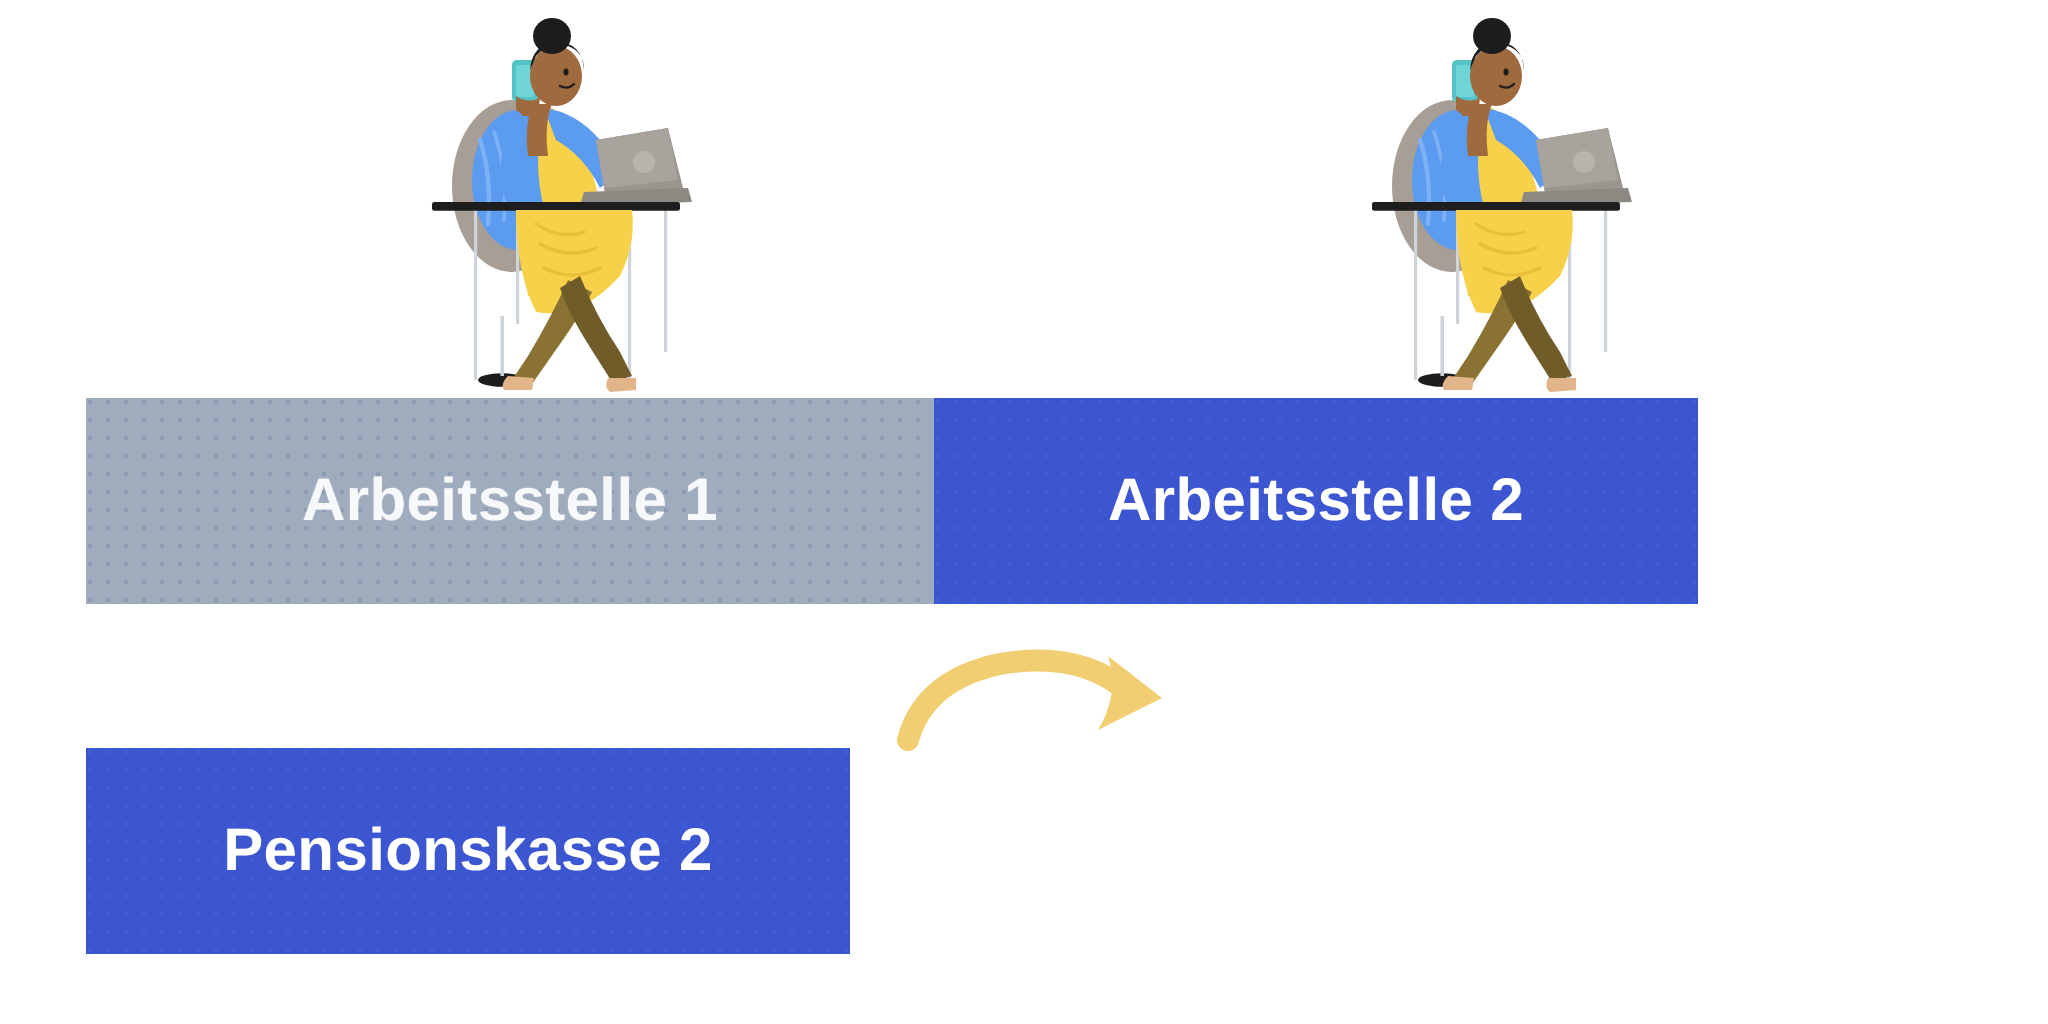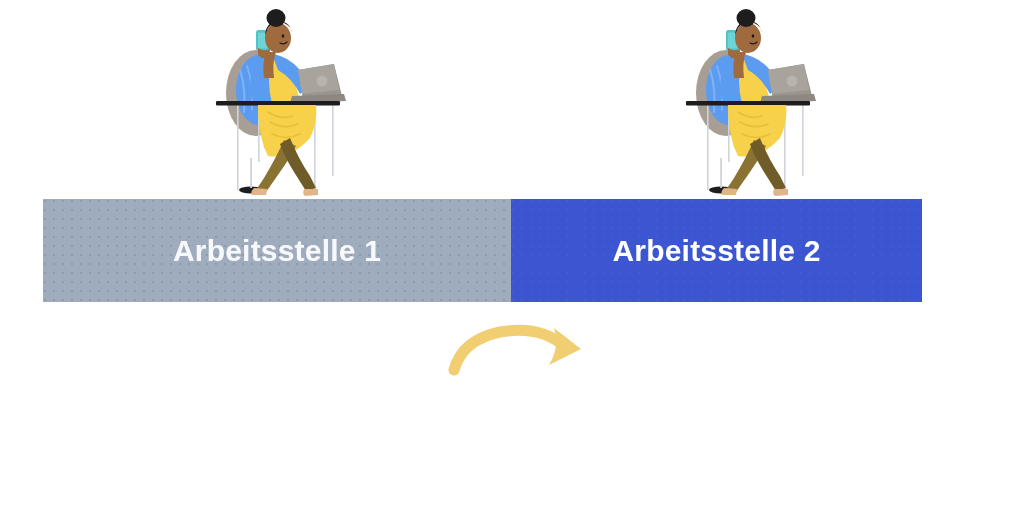--- a/index.html
+++ b/index.html
@@ -48,7 +48,7 @@
     height: 100%;
     box-sizing: border-box;
   }
-  .bar-half.left  { width: 468px; }
+  .bar-half.left  { width: 424px; }
   .bar-half.right { width: 411px; }
 
   .bar-half.left {

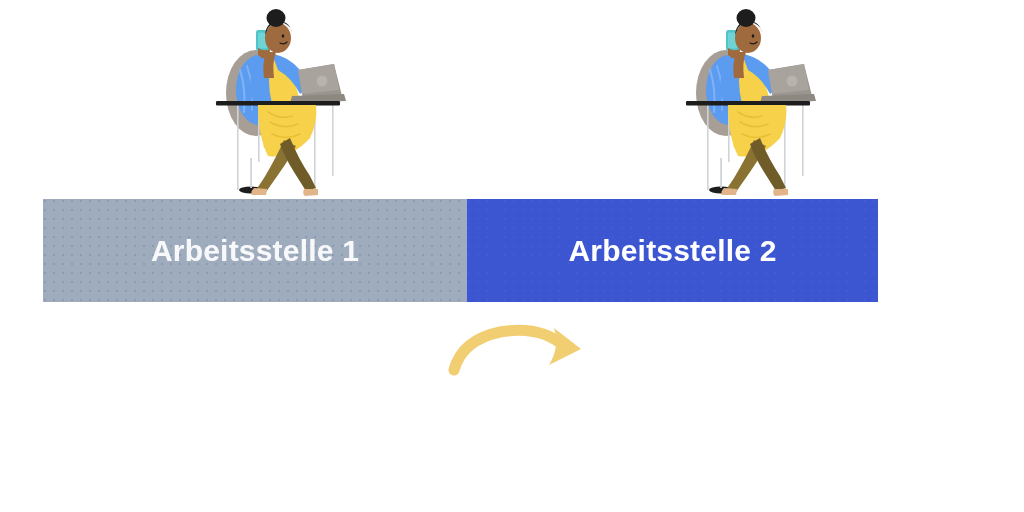--- a/index.html
+++ b/index.html
@@ -49,7 +49,7 @@
     box-sizing: border-box;
   }
   .bar-half.left  { width: 424px; }
-  .bar-half.right { width: 411px; }
+  .bar-half.right { width: 382px; }
 
   .bar-half.left {
     background-color: #9facbe;

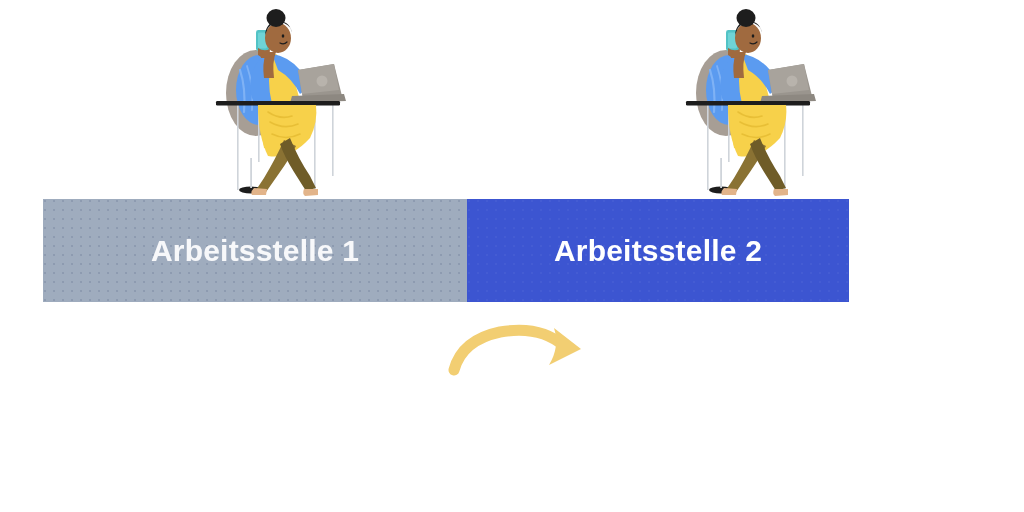--- a/index.html
+++ b/index.html
@@ -206,6 +206,9 @@
   </div>
 
   <div id="row-pensions" class="bar-row">
+    <div class="bar-half right">
+      <span class="bar-label">Pensionskasse 2</span>
+    </div>
   </div>
 
 </div>

